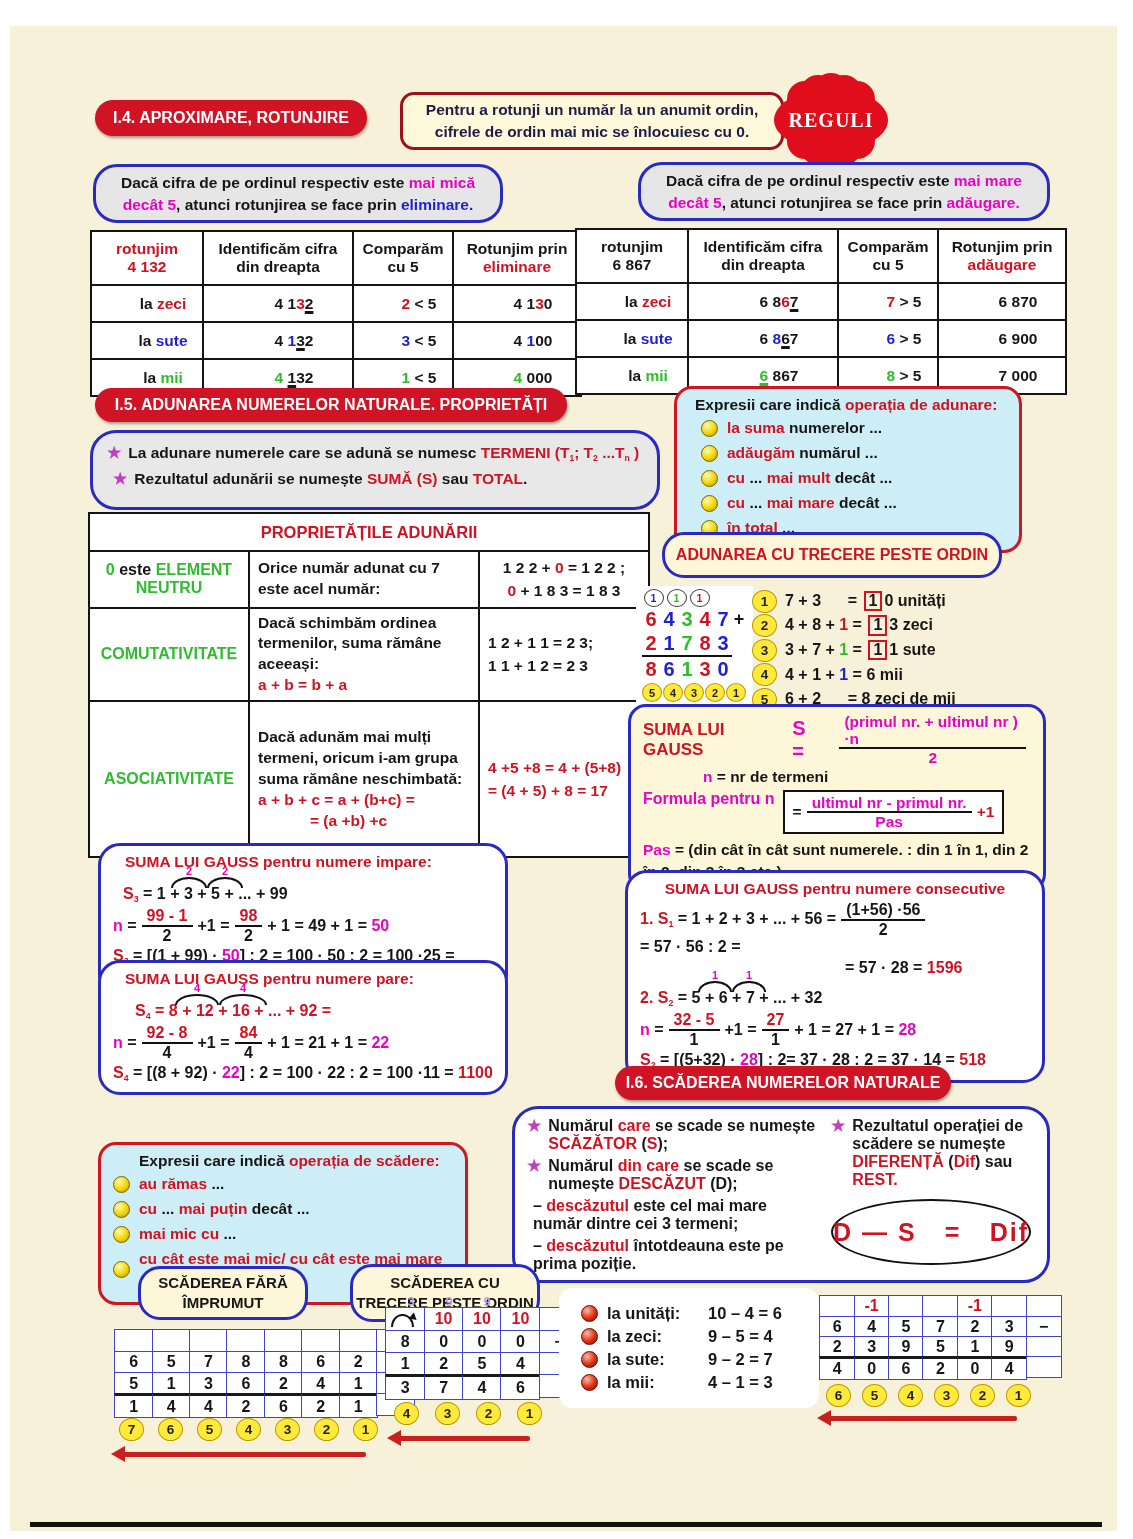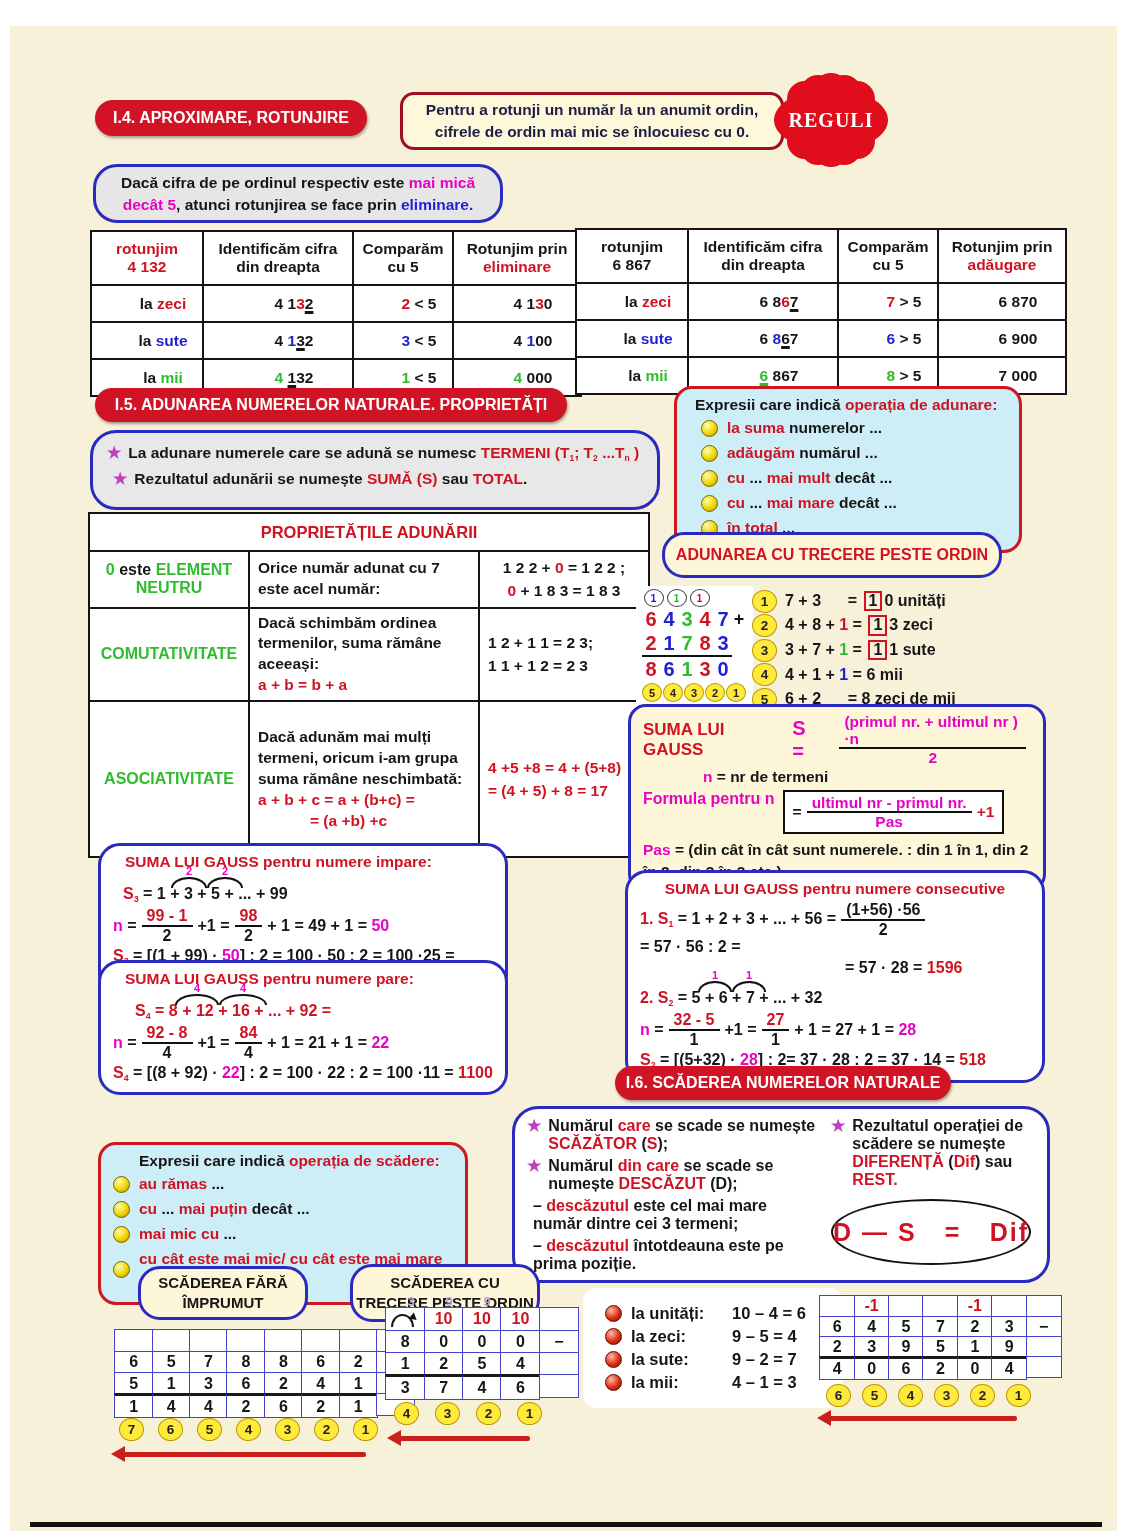--- a/index.html
+++ b/index.html
@@ -127,6 +127,9 @@
 
   <div class="abs rulebox" style="left:93px;top:164px;width:376px;min-height:40px">
       <span><span>Dacă cifra de pe ordinul respectiv este </span><span class="mag">mai mică</span><span> </span><span class="mag">decât 5</span><span>, atunci rotunjirea se face prin </span><span class="blue">eliminare.</span></span>
+    </div>
+  <div class="abs rulebox" style="left:638px;top:162px;width:378px;min-height:40px">
+      <span><span>Dacă cifra de pe ordinul respectiv este </span><span class="mag">mai mare</span><span> </span><span class="mag">decât 5</span><span>, atunci rotunjirea se face prin </span><span class="mag">adăugare.</span></span>
     </div>
 
   <table class="abs rtable" style="left:90px;top:230px">

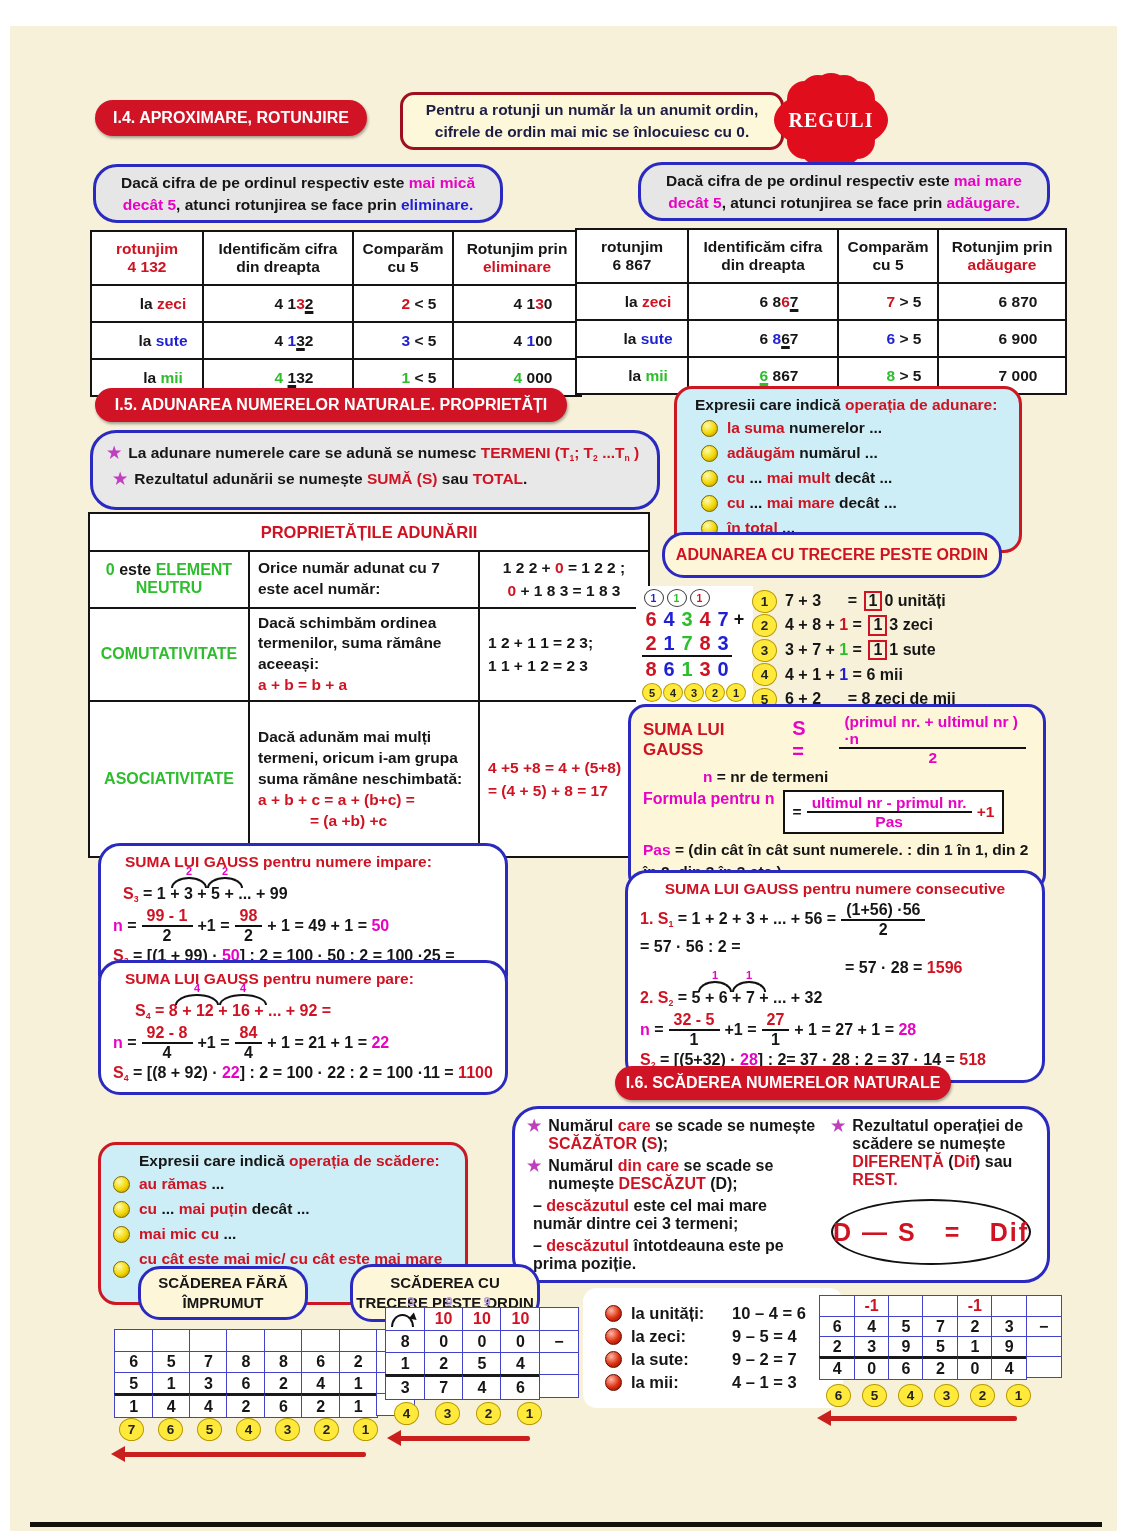--- a/index.html
+++ b/index.html
@@ -622,7 +622,7 @@
     </div>
   <div class="abs rarrow" style="left:392px;top:1436px;width:138px"></div>
 
-  <div class="abs steplist" style="left:583px;top:1288px;width:216px;background:#fff;border-radius:14px;padding:12px 22px">
+  <div class="abs steplist" style="left:559px;top:1288px;width:216px;background:#fff;border-radius:14px;padding:12px 22px">
     <div class="srow">
         <span class="ball redb"></span>
         <span class="slabel">la unități:</span>

